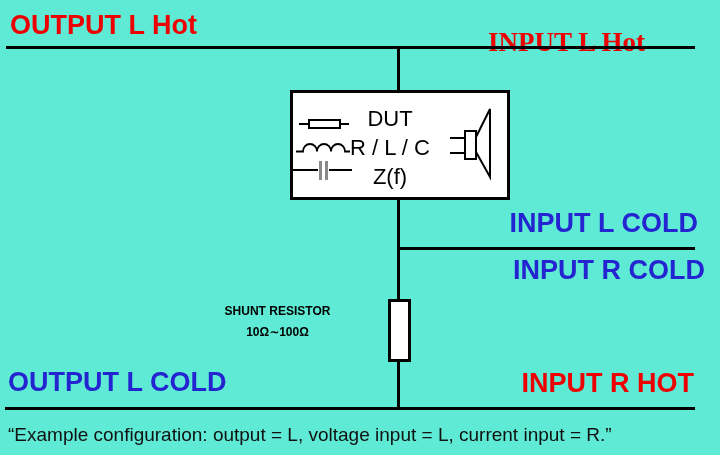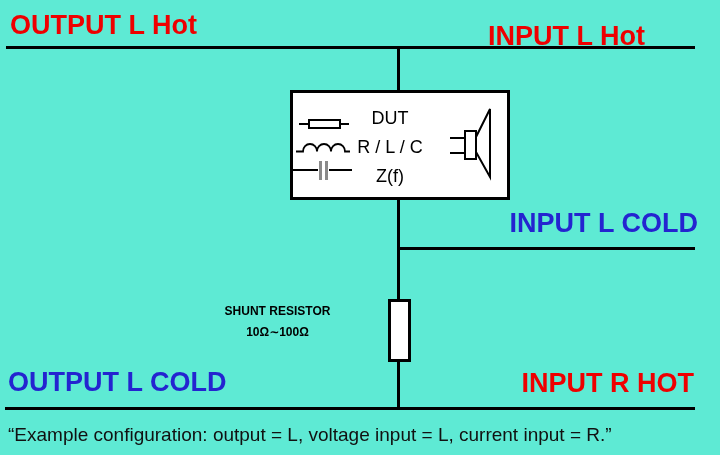--- a/index.html
+++ b/index.html
@@ -43,7 +43,7 @@
 <div id="canvas">
 
   <div class="term hot" style="left:10px;top:11px;">OUTPUT L Hot</div>
-  <div class="term hot" style="left:488px;top:22px;">INPUT L Hot</div>
+  <div class="term hot" style="left:488px;top:28px;font-family:Liberation Serif, serif;">INPUT L Hot</div>
 
   <div class="hline" style="left:6px;top:46px;width:689px;"></div>
   <div class="vline" style="left:397px;top:46px;height:364px;"></div>

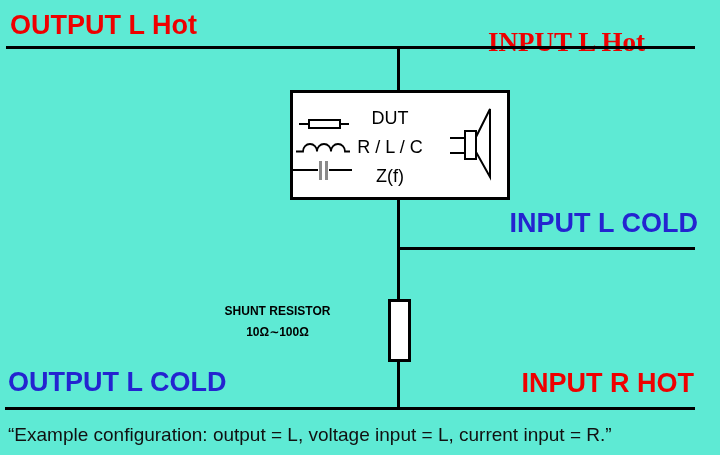--- a/index.html
+++ b/index.html
@@ -22,7 +22,7 @@
   .cap-plate{position:absolute;width:3px;height:19px;background:var(--capacitor_plate,#8a8a8a);}
   .dut-text{
     position:absolute;left:47px;top:11px;width:100px;text-align:center;
-    font-size:18px;line-height:29px;color:#000;white-space:nowrap;
+    font-size:22px;line-height:29px;color:#000;white-space:nowrap;
   }
   .shunt-label{
     position:absolute;left:170px;top:301px;width:215px;text-align:center;

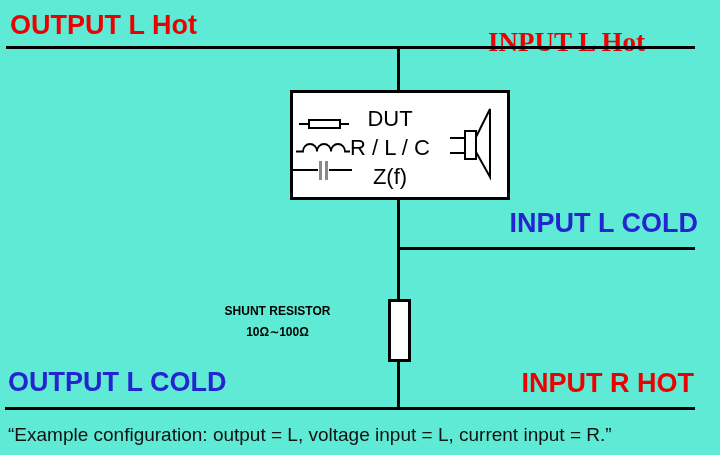--- a/index.html
+++ b/index.html
@@ -82,6 +82,7 @@
 
   <div class="term cold" style="right:22px;top:209px;">INPUT L COLD</div>
   <div class="hline" style="left:398px;top:247px;width:297px;"></div>
+  <div class="term cold" style="right:15px;top:256px;">INPUT R COLD</div>
 
   <div class="shunt-label">
     <div>SHUNT RESISTOR</div>

